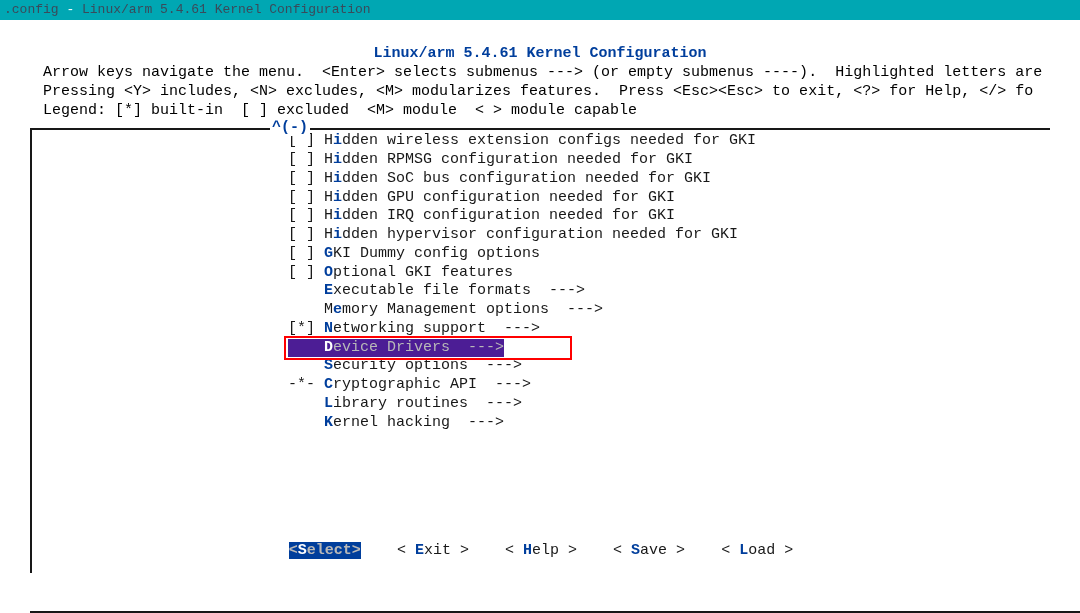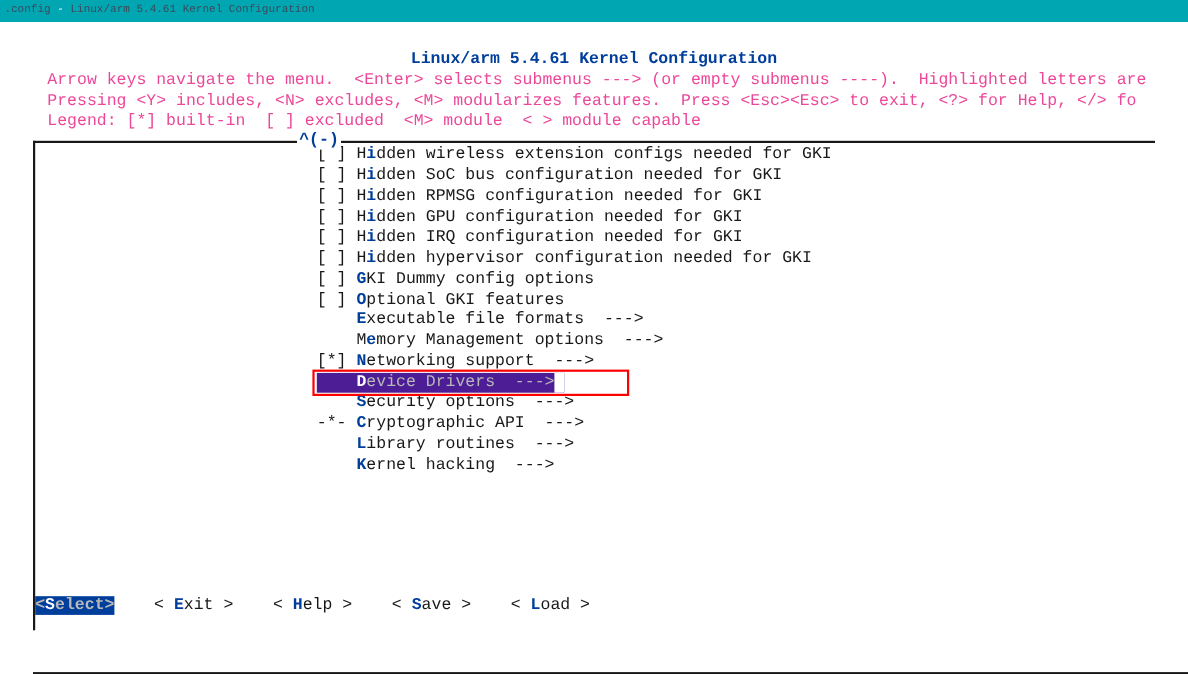--- a/index.html
+++ b/index.html
@@ -16,7 +16,7 @@
       background: #00a7b3;
       color: #3a4a5a;
       padding: 1px 4px;
-      font-size: 10px;
+      font-size: 13px;
       height: 20px;
       line-height: 18px;
     }

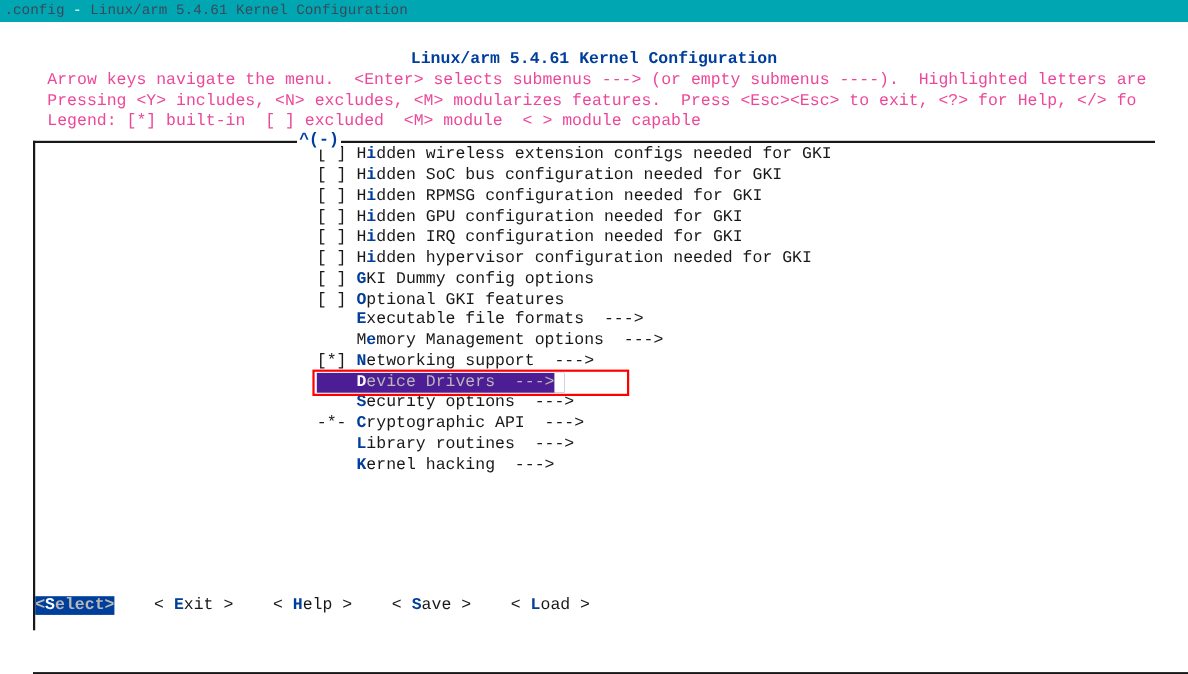--- a/index.html
+++ b/index.html
@@ -31,7 +31,7 @@
       margin-bottom: 2px;
     }
     .instructions {
-      color: #ec4899;
+      color: #000000;
       line-height: 1.25;
       white-space: pre;
       margin-bottom: 6px;

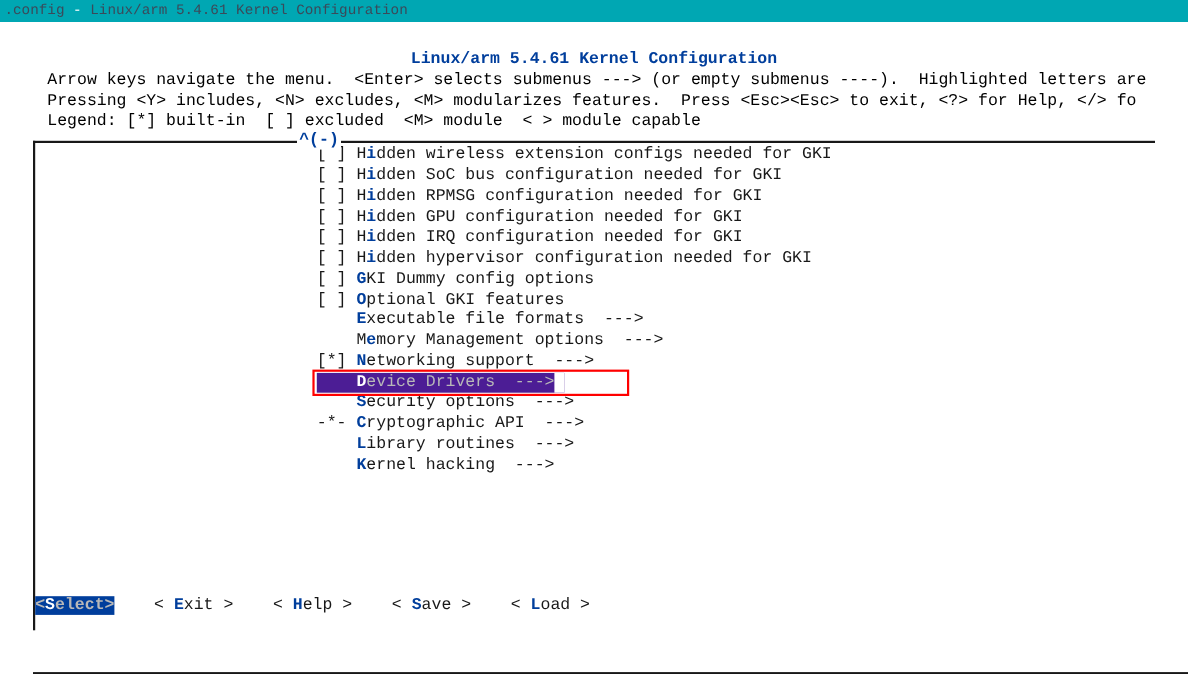--- a/index.html
+++ b/index.html
@@ -120,8 +120,8 @@
     <span class="scroll-indicator">^(-)</span>
     <div class="menu-items" id="menu-items">
         <div class="menu-row">[ ] H<span class="hot">i</span>dden wireless extension configs needed for GKI</div>
+        <div class="menu-row">[ ] H<span class="hot">i</span>dden RPMSG configuration needed for GKI</div>
         <div class="menu-row">[ ] H<span class="hot">i</span>dden SoC bus configuration needed for GKI</div>
-        <div class="menu-row">[ ] H<span class="hot">i</span>dden RPMSG configuration needed for GKI</div>
         <div class="menu-row">[ ] H<span class="hot">i</span>dden GPU configuration needed for GKI</div>
         <div class="menu-row">[ ] H<span class="hot">i</span>dden IRQ configuration needed for GKI</div>
         <div class="menu-row">[ ] H<span class="hot">i</span>dden hypervisor configuration needed for GKI</div>

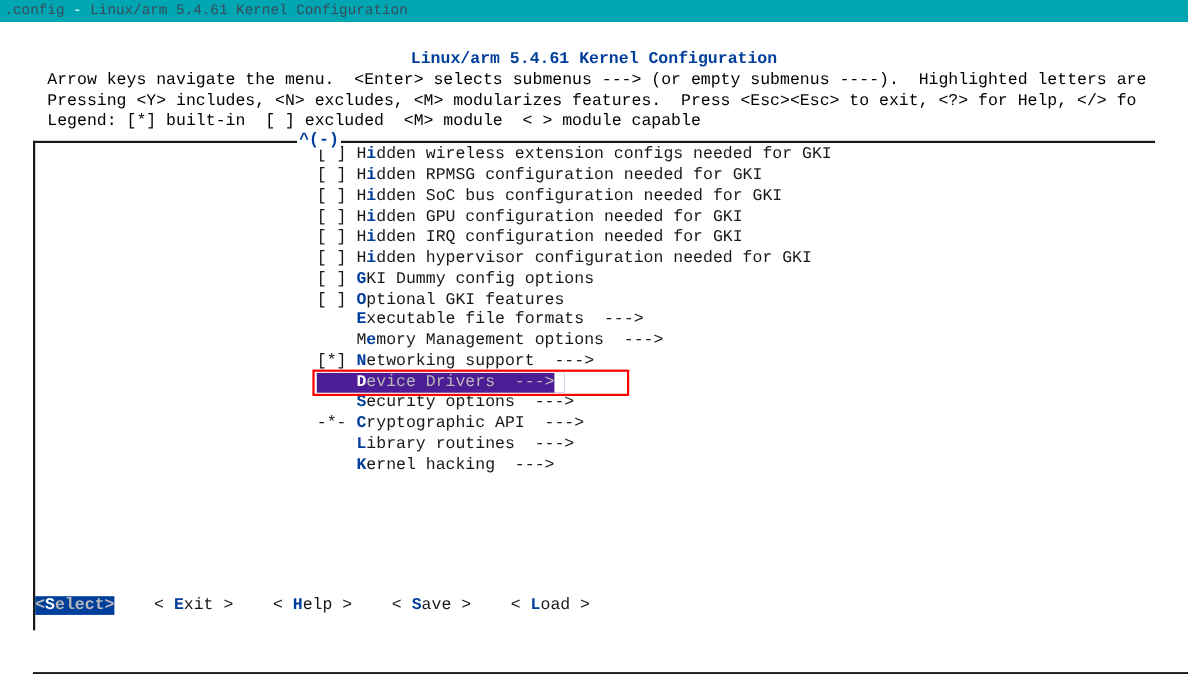--- a/index.html
+++ b/index.html
@@ -90,7 +90,7 @@
       position: absolute;
       bottom: 14px;
       left: 0; right: 0;
-      text-align: left;
+      text-align: center;
       white-space: pre;
       color: #181818;
     }

